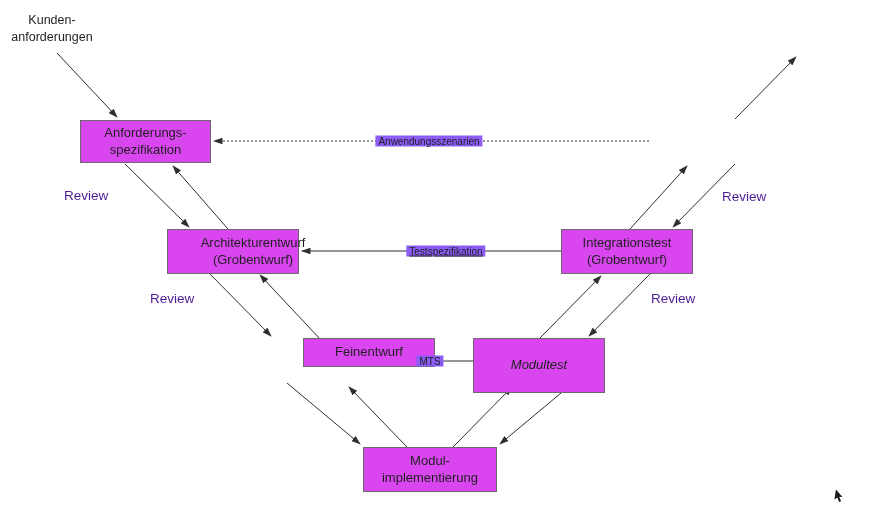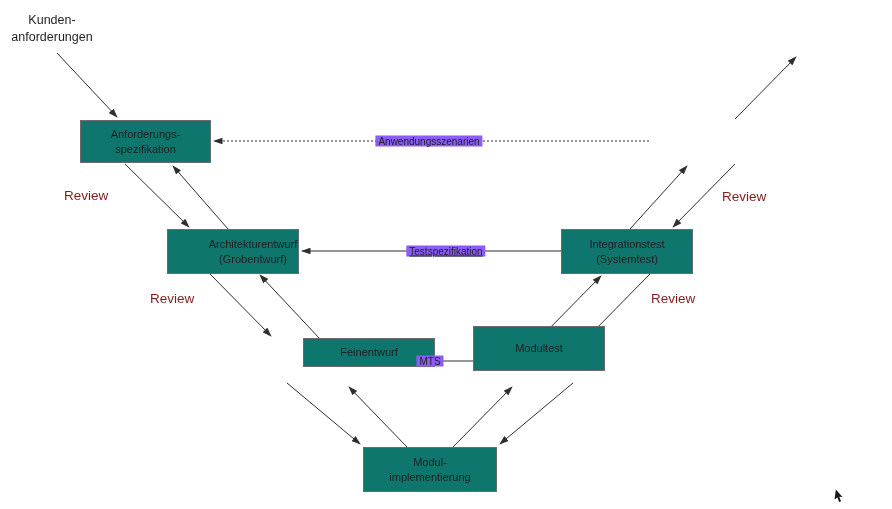--- a/index.html
+++ b/index.html
@@ -25,13 +25,13 @@
   .node {
     position: absolute;
     box-sizing: border-box;
-    background: #0f766e;
+    background: #d946ef;
     border: 1.4px solid #6b6b6b;
     display: flex;
     align-items: center;
     justify-content: center;
     text-align: center;
-    font-size: 11px;
+    font-size: 13px;
     line-height: 1.3;
     color: #1f1f1f;
     white-space: pre-line;

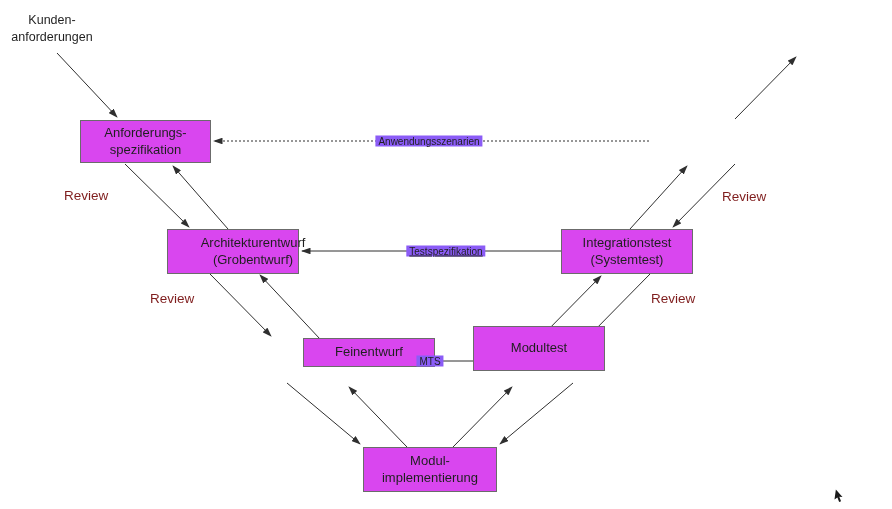--- a/index.html
+++ b/index.html
@@ -49,7 +49,7 @@
   .review-label {
     position: absolute;
     font-size: 13.5px;
-    color: #7f1d1d;
+    color: #4c1d95;
     z-index: 2;
   }
   .edge-label {

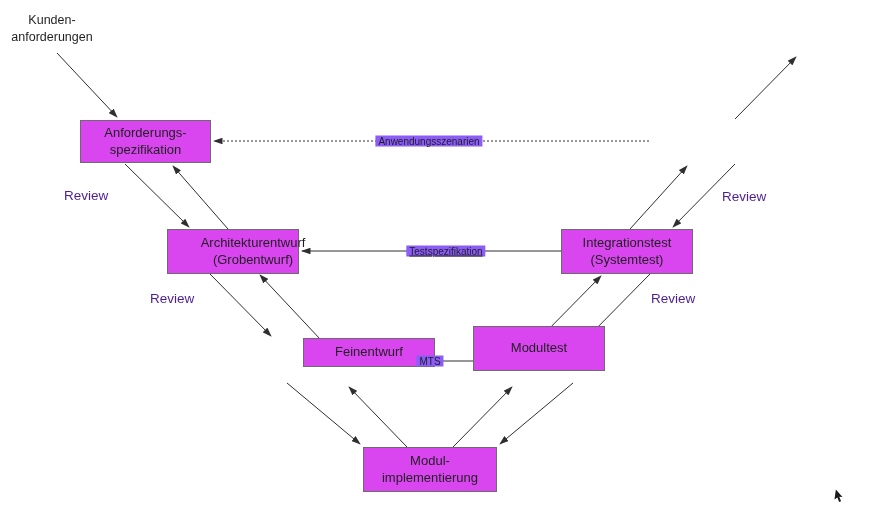--- a/index.html
+++ b/index.html
@@ -108,7 +108,7 @@
   <div class="node" style="left:167px; top:229px; width:132px; height:45px;padding-left:40px;">Architekturentwurf
 (Grobentwurf)</div>
   <div class="node" style="left:561px; top:229px; width:132px; height:45px;">Integrationstest
-(Systemtest)</div>
+(Grobentwurf)</div>
   <div class="node" style="left:255px; top:338px; width:132px; height:29px;margin-left:48px;">Feinentwurf</div>
   <div class="node" style="left:473px; top:326px; width:132px; height:45px;">Modultest</div>
   <div class="node" style="left:363px; top:447px; width:134px; height:45px;">Modul-

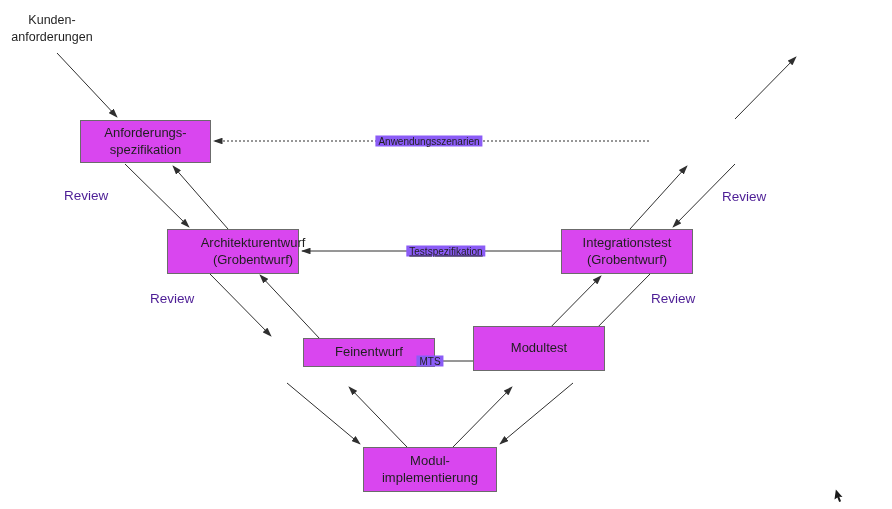--- a/index.html
+++ b/index.html
@@ -110,7 +110,7 @@
   <div class="node" style="left:561px; top:229px; width:132px; height:45px;">Integrationstest
 (Grobentwurf)</div>
   <div class="node" style="left:255px; top:338px; width:132px; height:29px;margin-left:48px;">Feinentwurf</div>
-  <div class="node" style="left:473px; top:326px; width:132px; height:45px;">Modultest</div>
+  <div class="node" style="left:473px; top:338px; width:132px; height:55px;font-style:italic;">Modultest</div>
   <div class="node" style="left:363px; top:447px; width:134px; height:45px;">Modul-
 implementierung</div>
 

